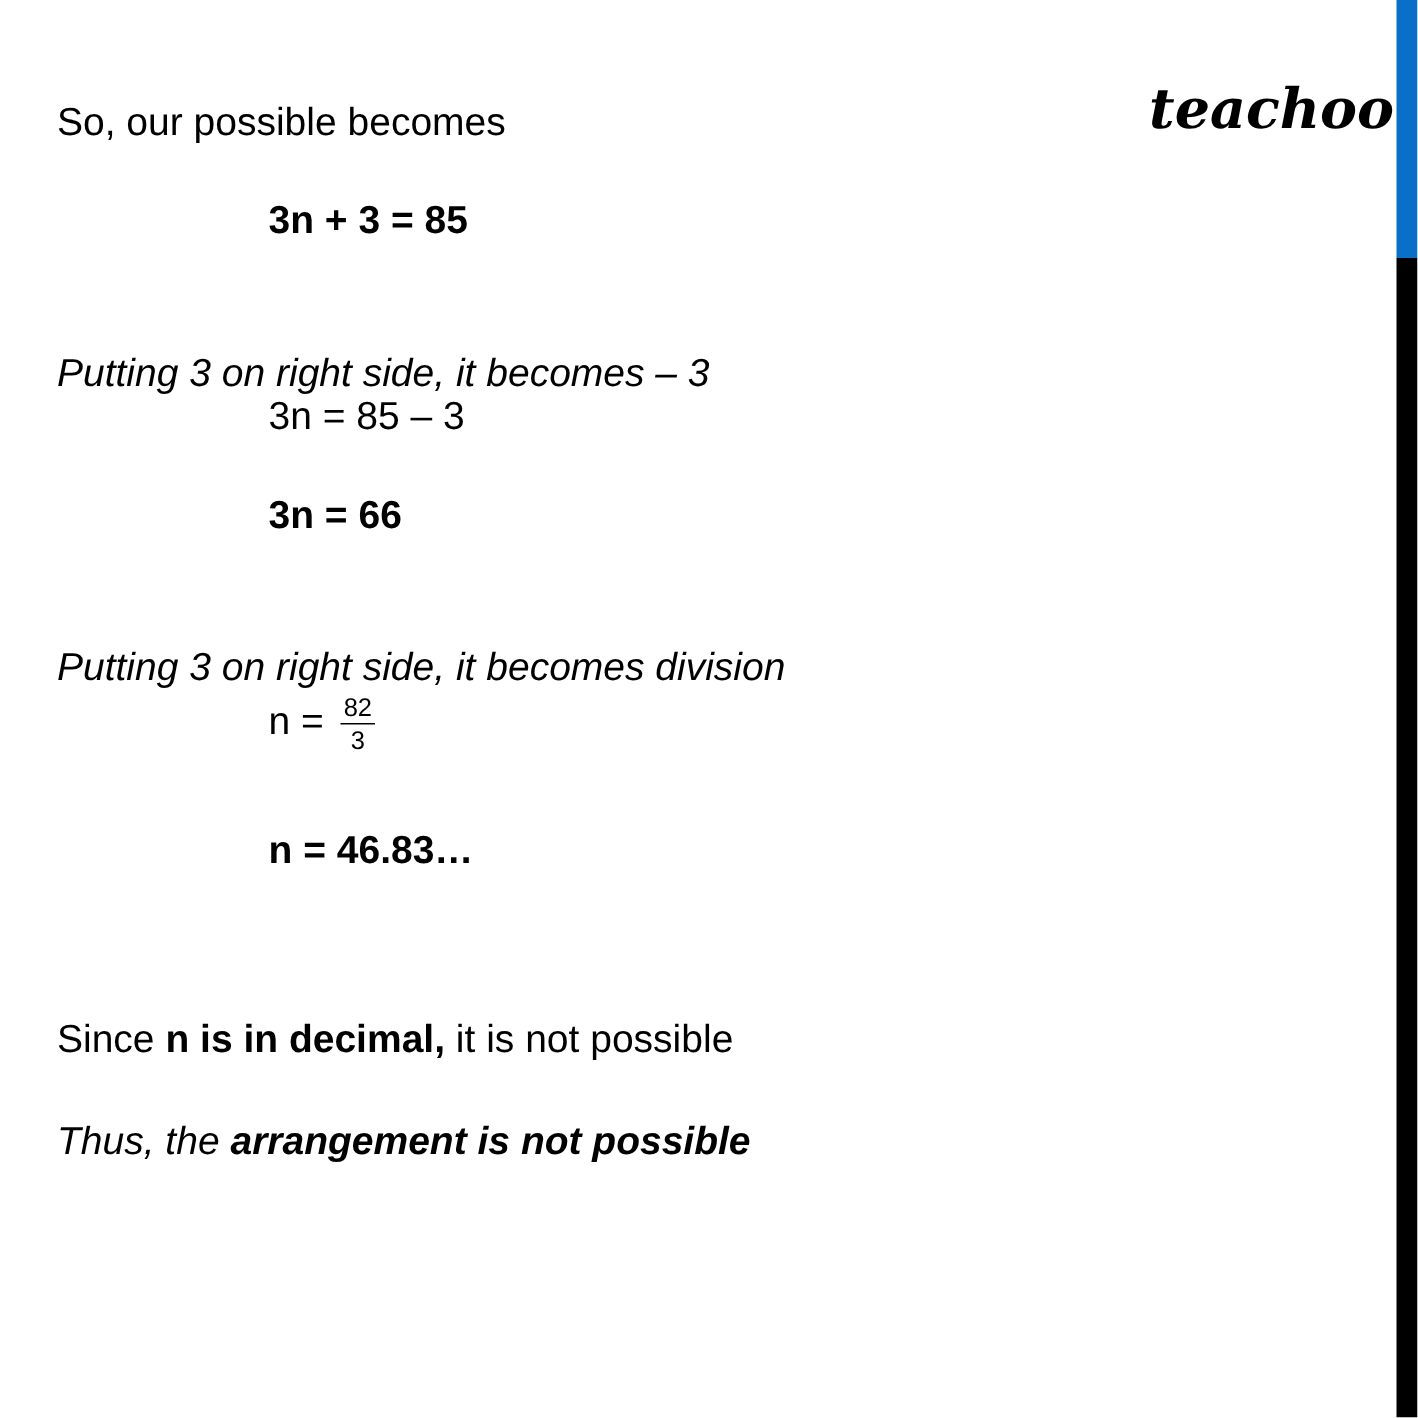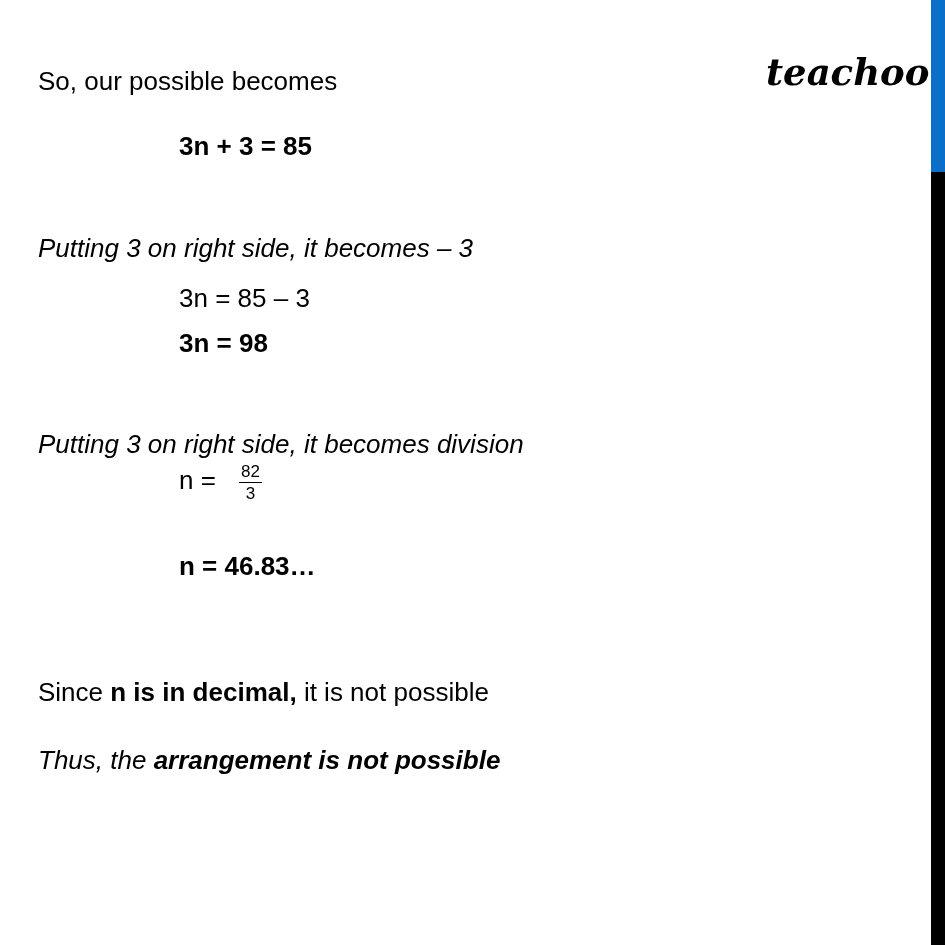--- a/index.html
+++ b/index.html
@@ -27,7 +27,7 @@
 <div class="line" style="left:38px; top:66px;">So, our possible becomes</div>
 <div class="line b" style="left:179px; top:131px;">3n + 3 = 85</div>
 <div class="line i" style="left:38px; top:197px;">Putting 3 on right side, it becomes – 3</div>
-<div class="line" style="left:179px; top:262px;margin-top:21px;">3n = 85 – 3</div>
+<div class="line" style="left:179px; top:262px;">3n = 85 – 3</div>
 <div class="line b" style="left:179px; top:328px;">3n = 98</div>
 <div class="line i" style="left:38px; top:393px;text-align:right;">Putting 3 on right side, it becomes division</div>
 

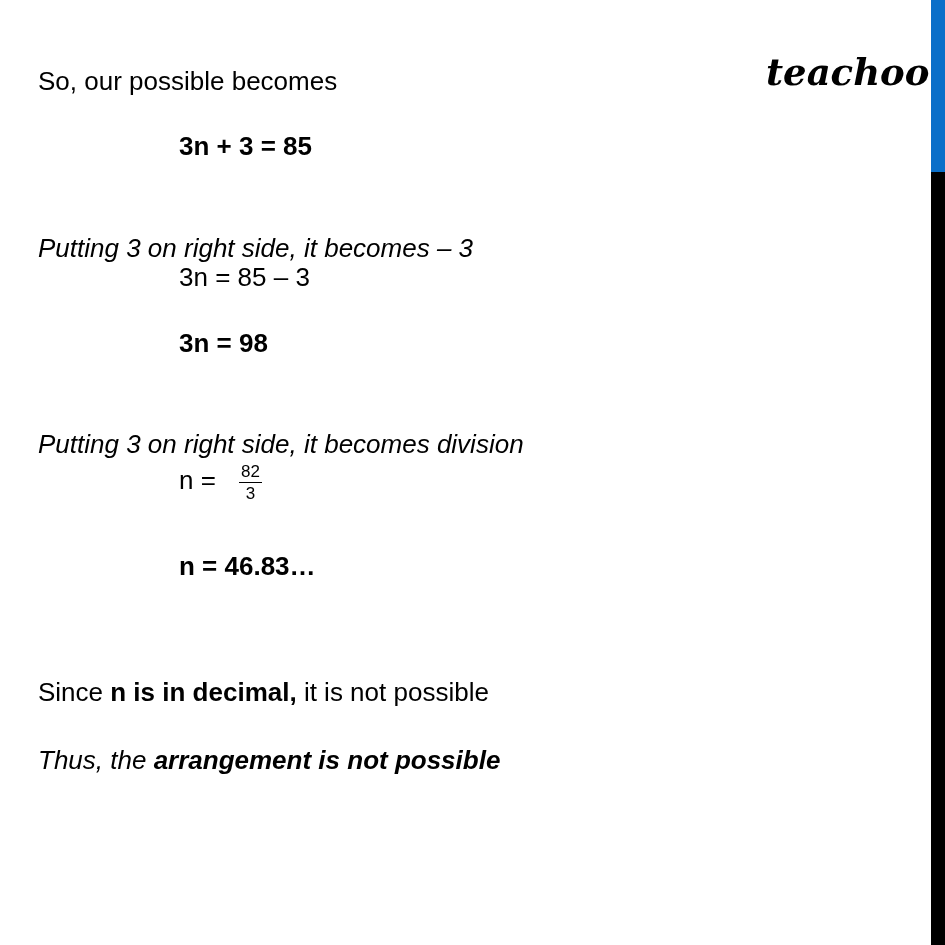--- a/index.html
+++ b/index.html
@@ -28,7 +28,7 @@
 <div class="line b" style="left:179px; top:131px;">3n + 3 = 85</div>
 <div class="line i" style="left:38px; top:197px;">Putting 3 on right side, it becomes – 3</div>
 <div class="line" style="left:179px; top:262px;">3n = 85 – 3</div>
-<div class="line b" style="left:179px; top:328px;">3n = 98</div>
+<div class="line b" style="left:179px; top:328px;">3n = 66</div>
 <div class="line i" style="left:38px; top:393px;text-align:right;">Putting 3 on right side, it becomes division</div>
 
 <div class="line" style="left:179px; top:462px;">

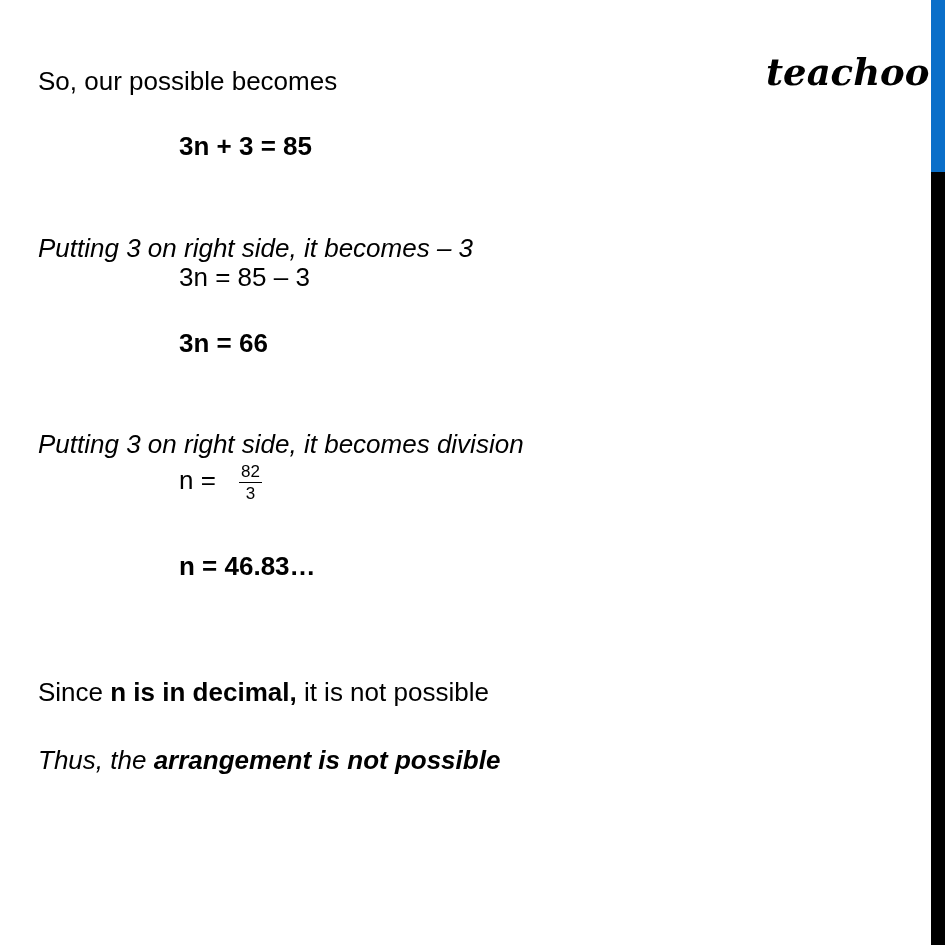--- a/index.html
+++ b/index.html
@@ -12,7 +12,7 @@
   .line { position:absolute; font-size:26px; white-space:nowrap; line-height:30px; }
   .b { font-weight:bold; }
   .i { font-style:italic;margin-top:36px; }
-  .frac { display:inline-block; vertical-align:middle; text-align:center; font-size:17px; line-height:19px; margin-left:16px; }
+  .frac { display:inline-block; vertical-align:middle; text-align:center; font-size:17px; line-height:19px; margin-left:4px; }
   .frac .num { display:block; border-bottom:1.5px solid #000; padding:0 2px 1px 2px; }
   .frac .den { display:block; padding-top:1px; }
 </style>

